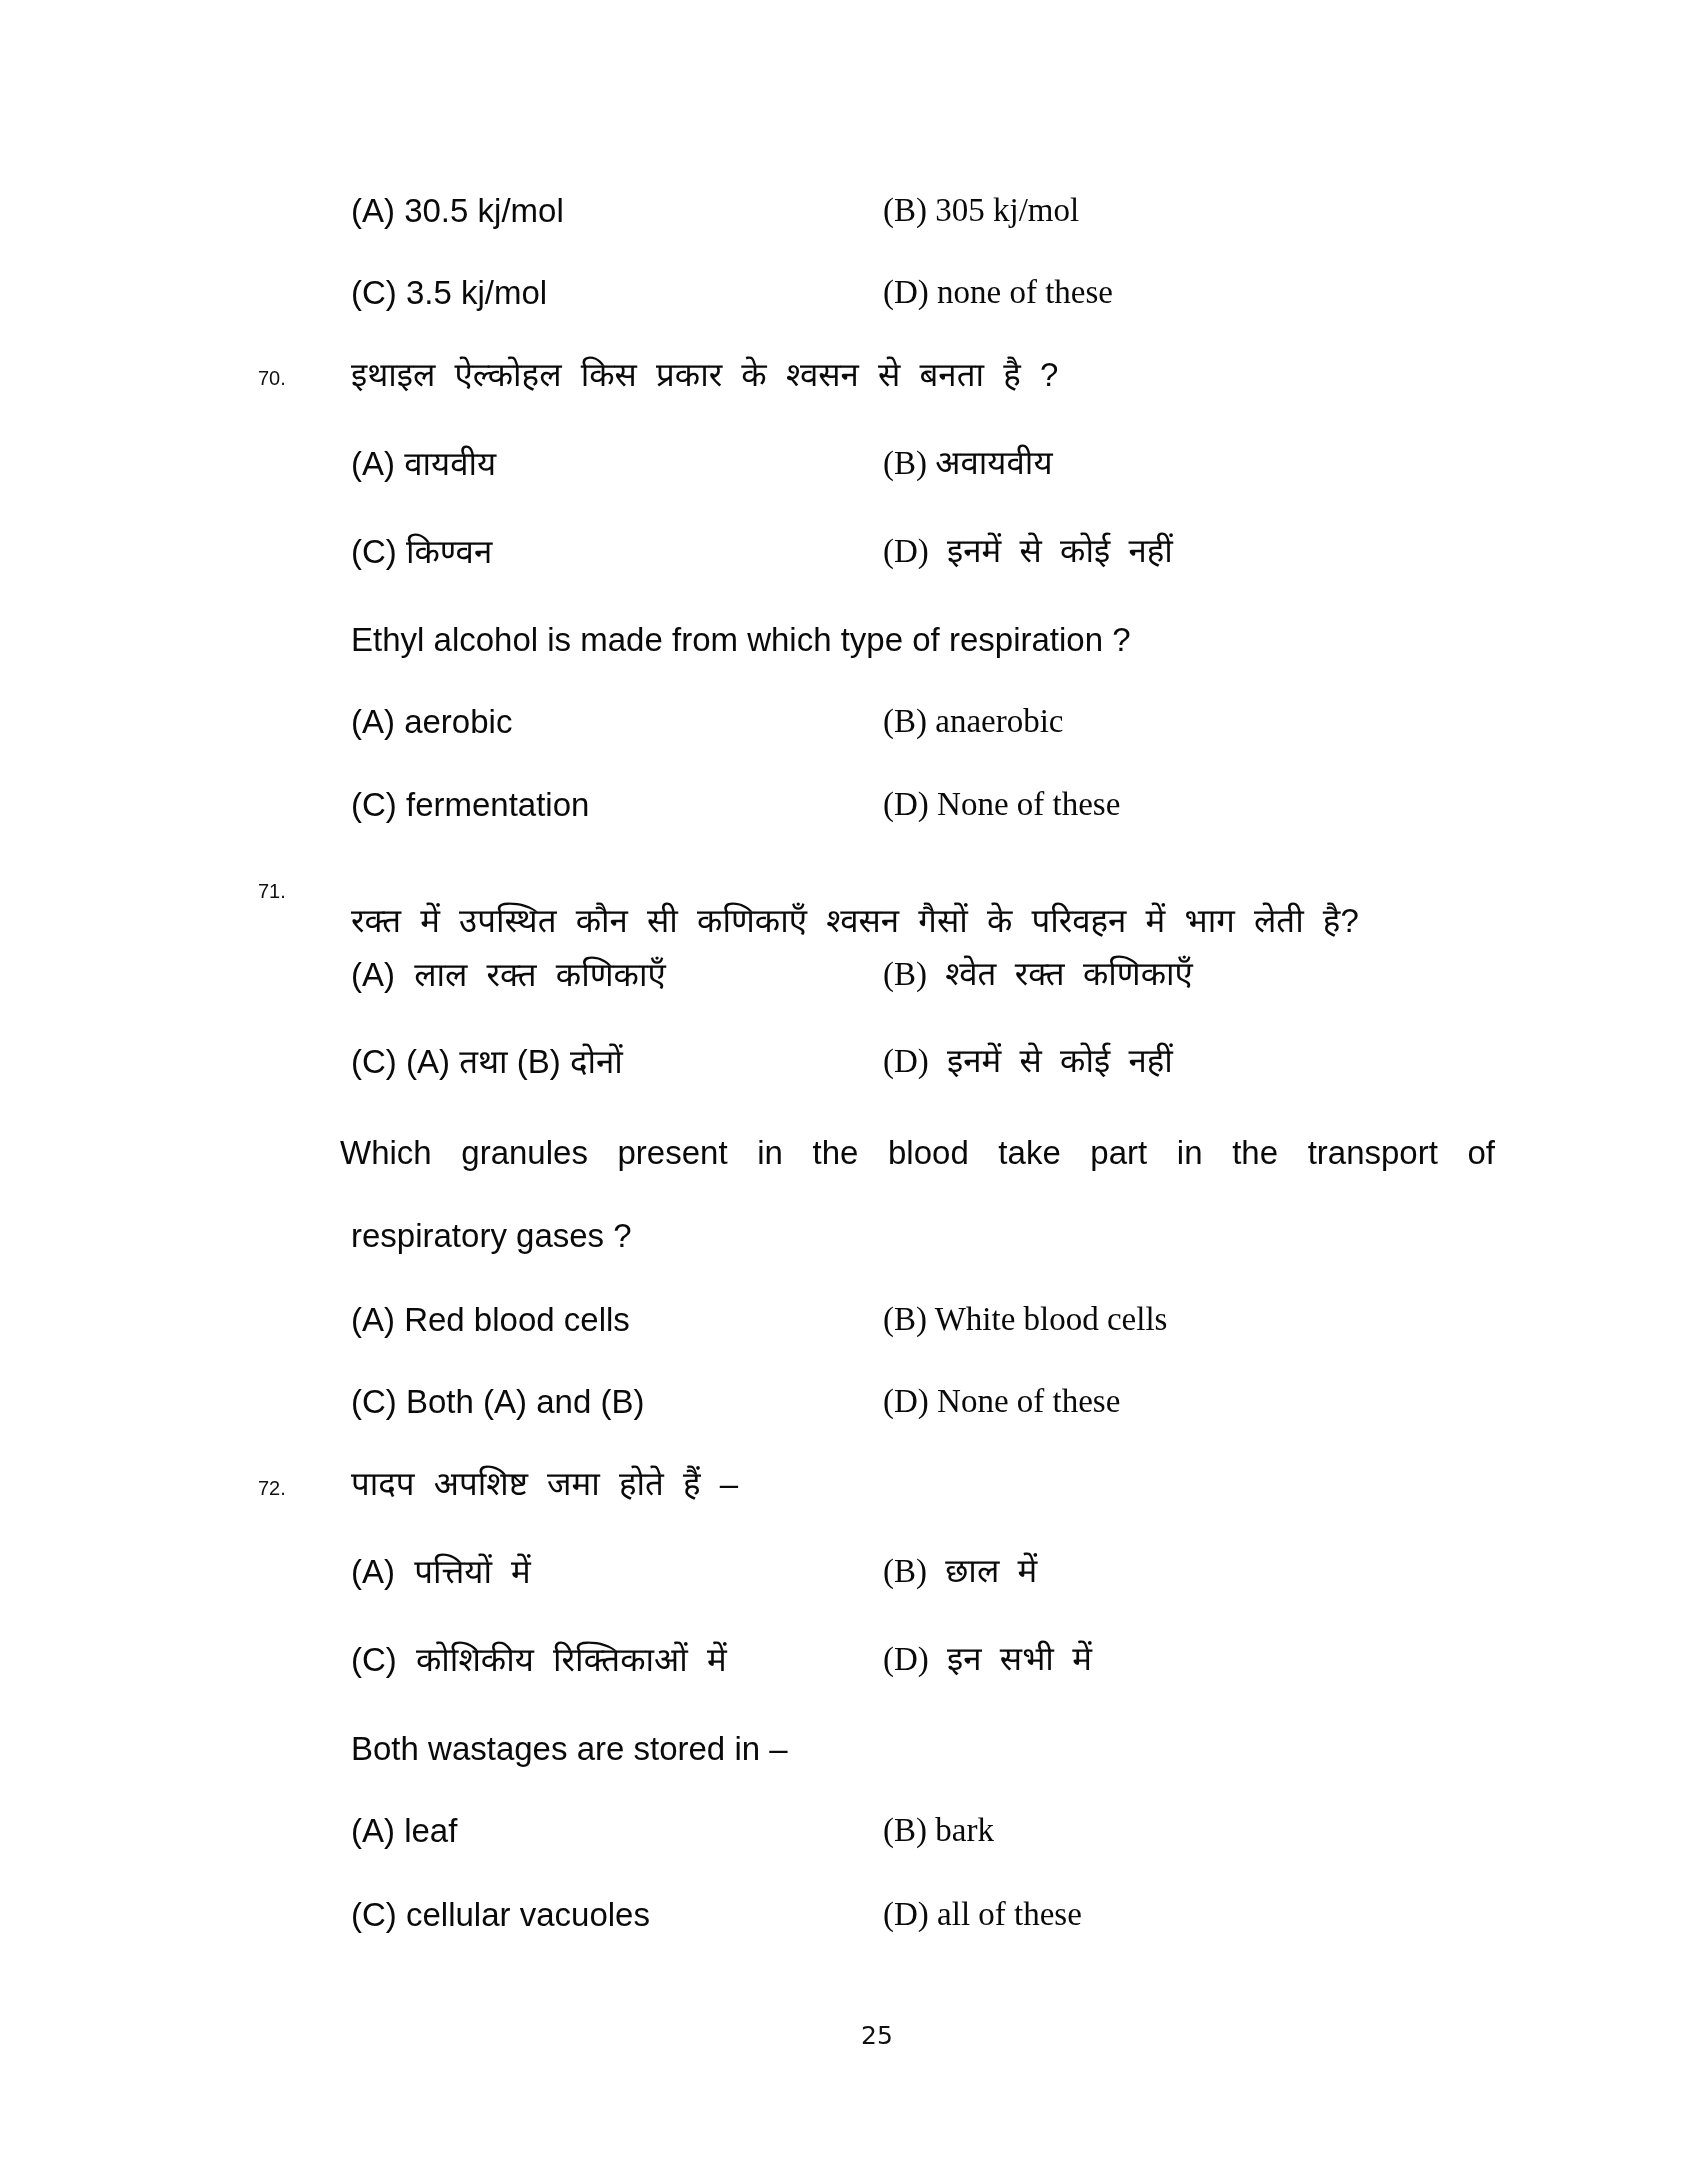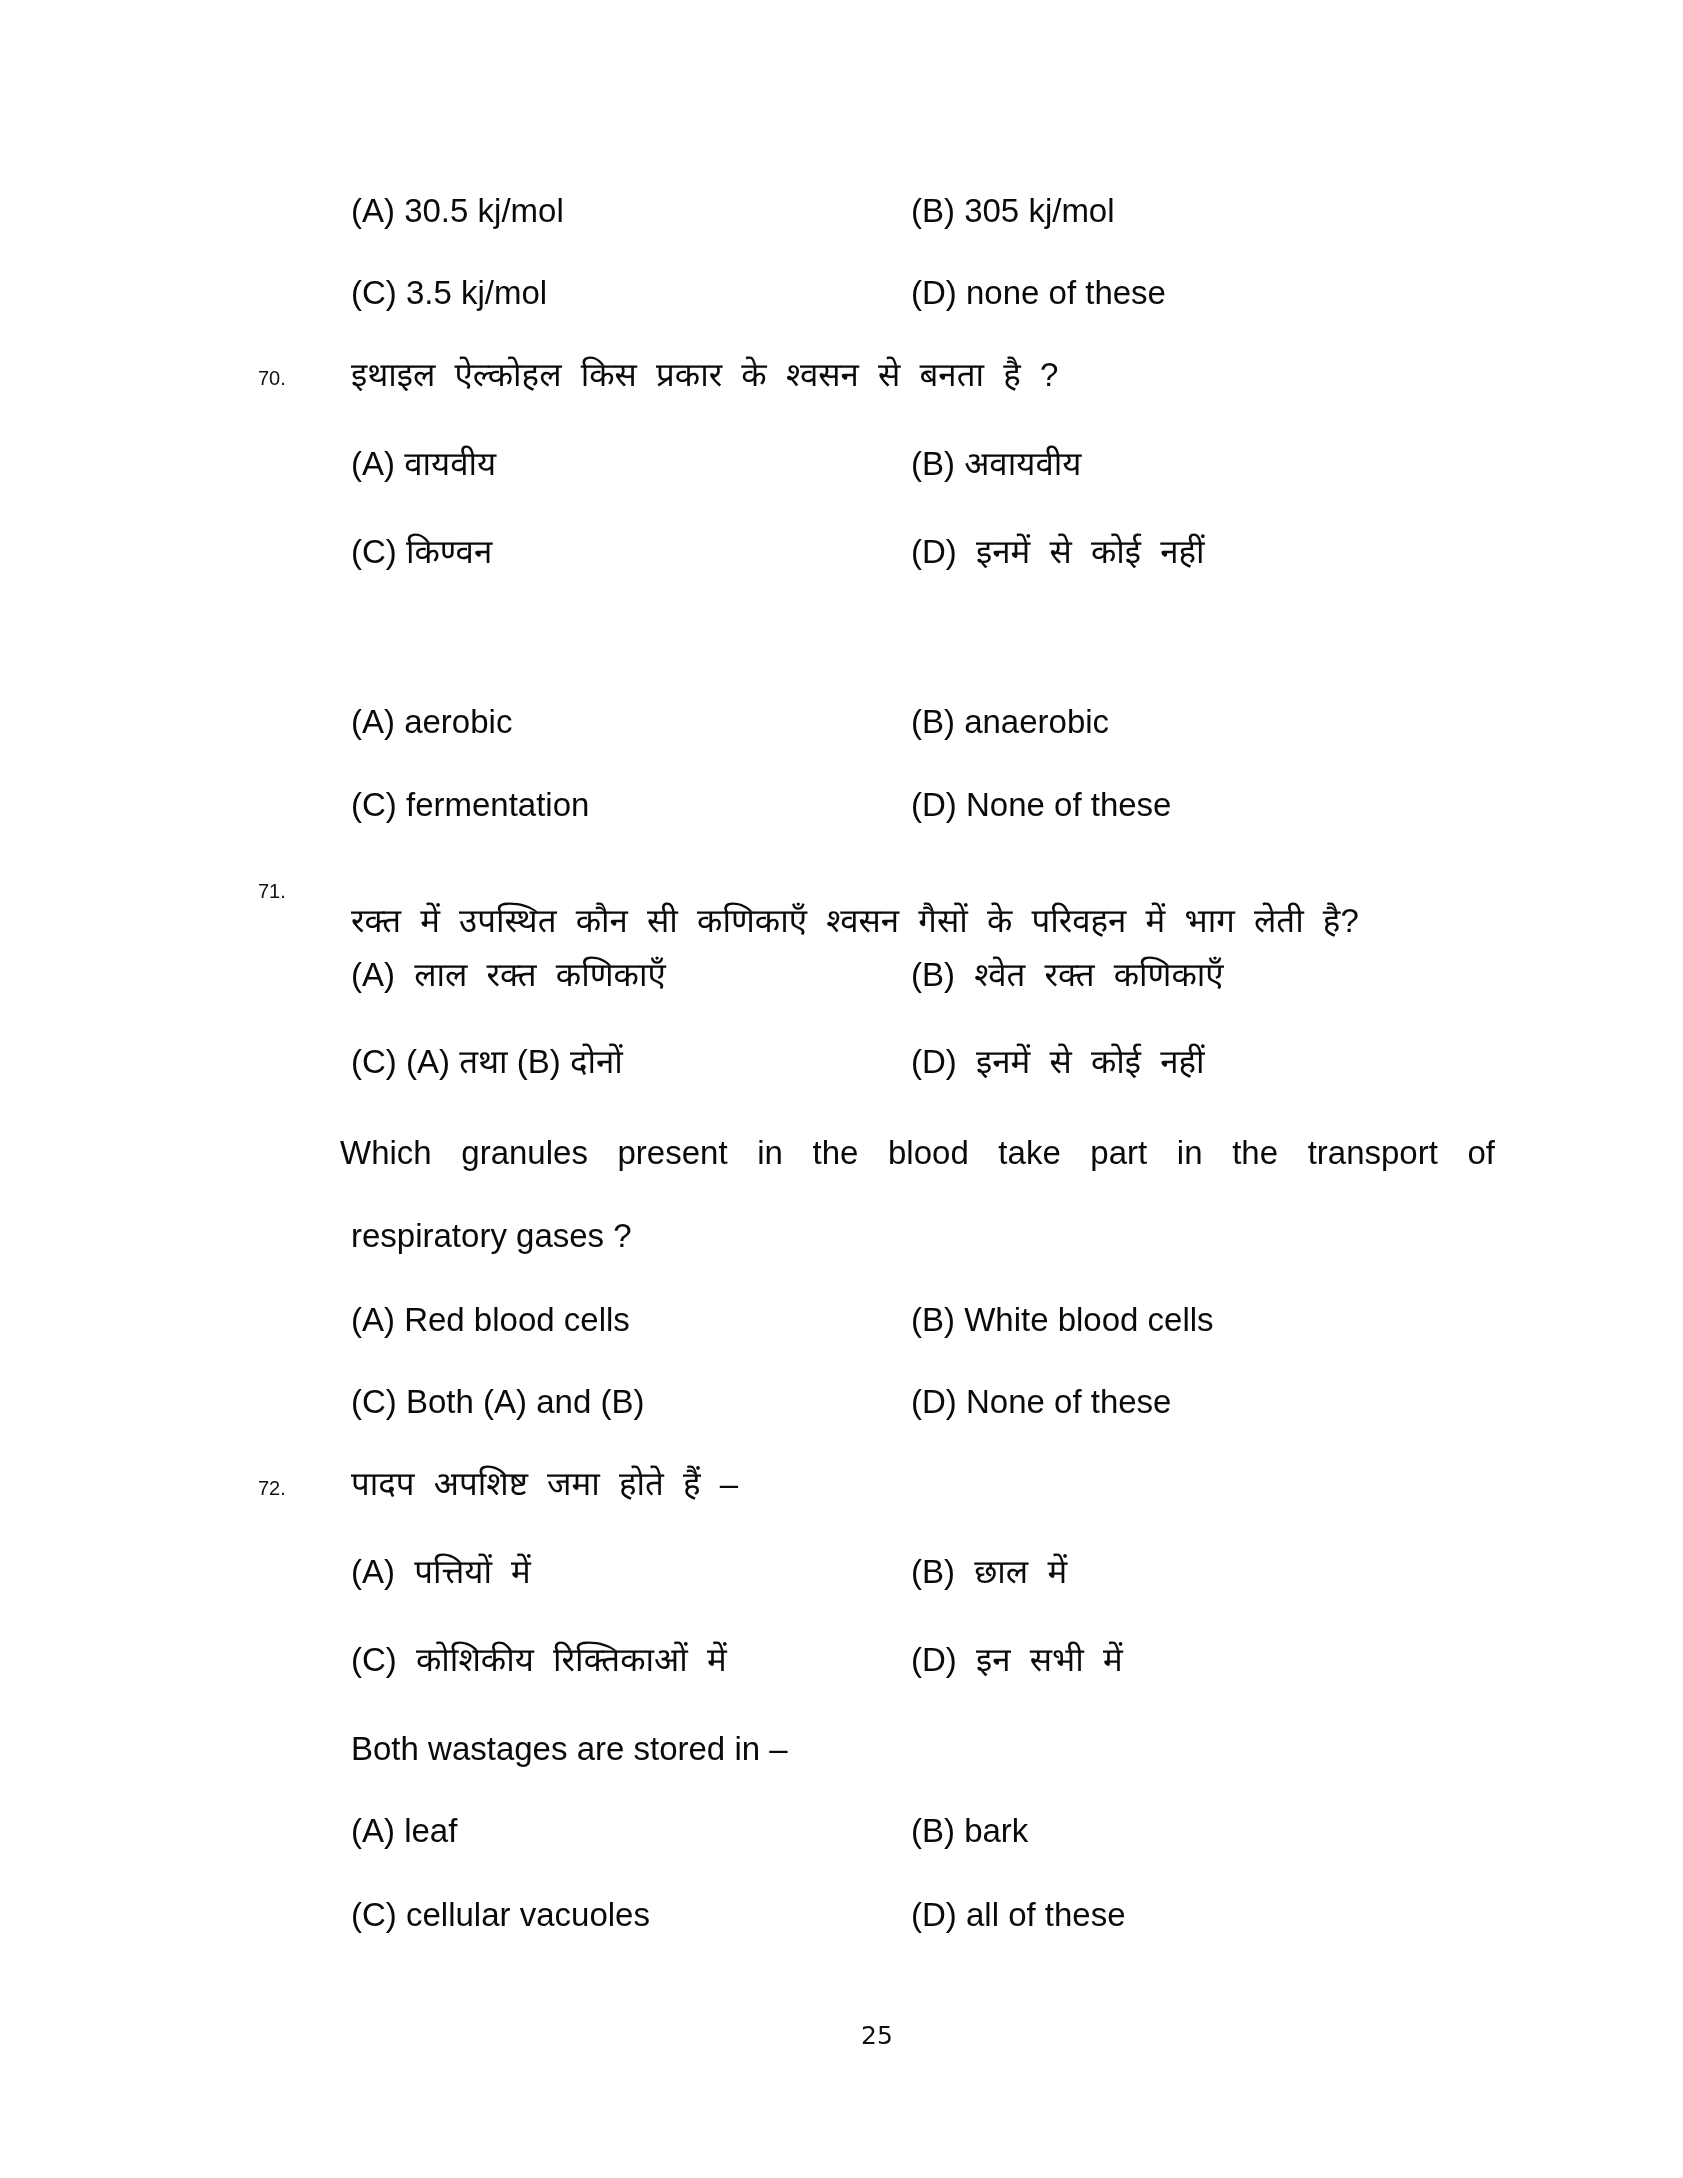--- a/index.html
+++ b/index.html
@@ -37,7 +37,7 @@
       color: #111111;
     }
     .col-a { left: 351px; }
-    .col-b { left: 911px; }
+    .col-b { left: 883px; font-family: Liberation Serif, serif; }
     .full {
       left: 340px;
       width: 1155px;

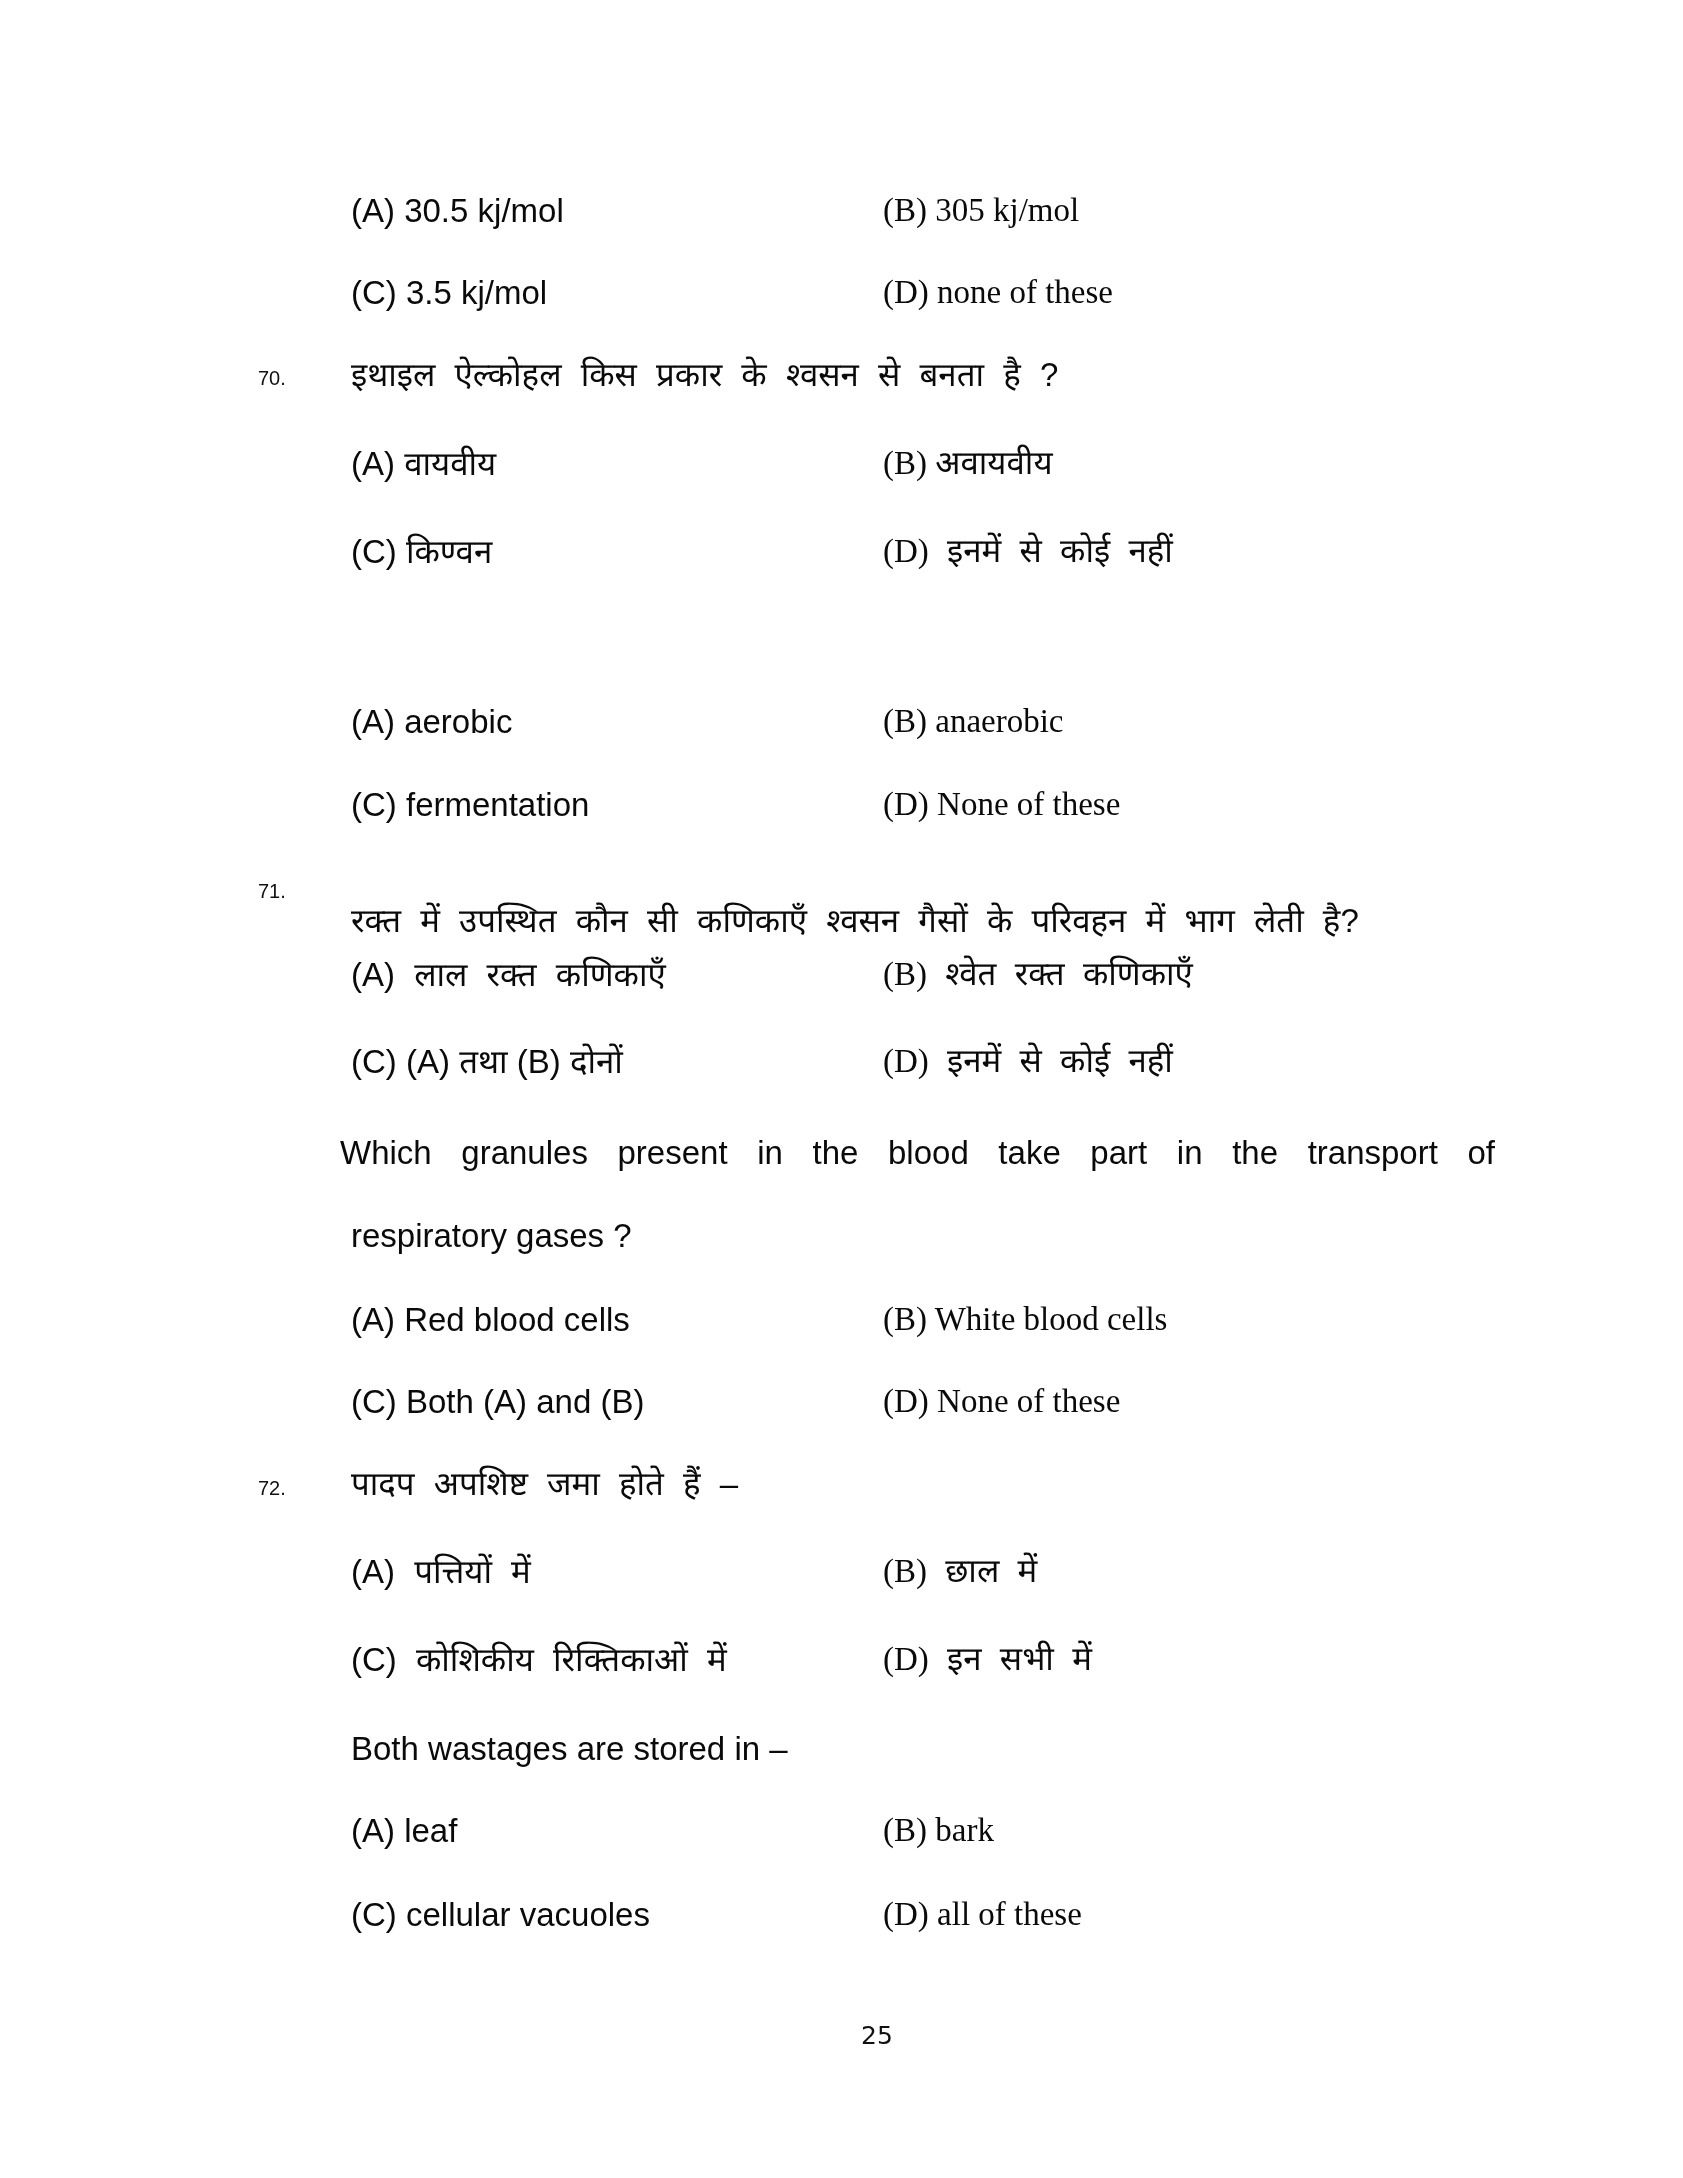--- a/index.html
+++ b/index.html
@@ -74,6 +74,7 @@
   <div class="line col-b" style="top:447px">(B) अवायवीय</div>
   <div class="line col-a" style="top:535px">(C) किण्वन</div>
   <div class="line col-b hindi" style="top:535px">(D) इनमें से कोई नहीं</div>
+  <div class="line col-a" style="top:623px">Ethyl alcohol is made from which type of respiration ?</div>
   <div class="line col-a" style="top:705px">(A) aerobic</div>
   <div class="line col-b" style="top:705px">(B) anaerobic</div>
   <div class="line col-a" style="top:788px">(C) fermentation</div>

